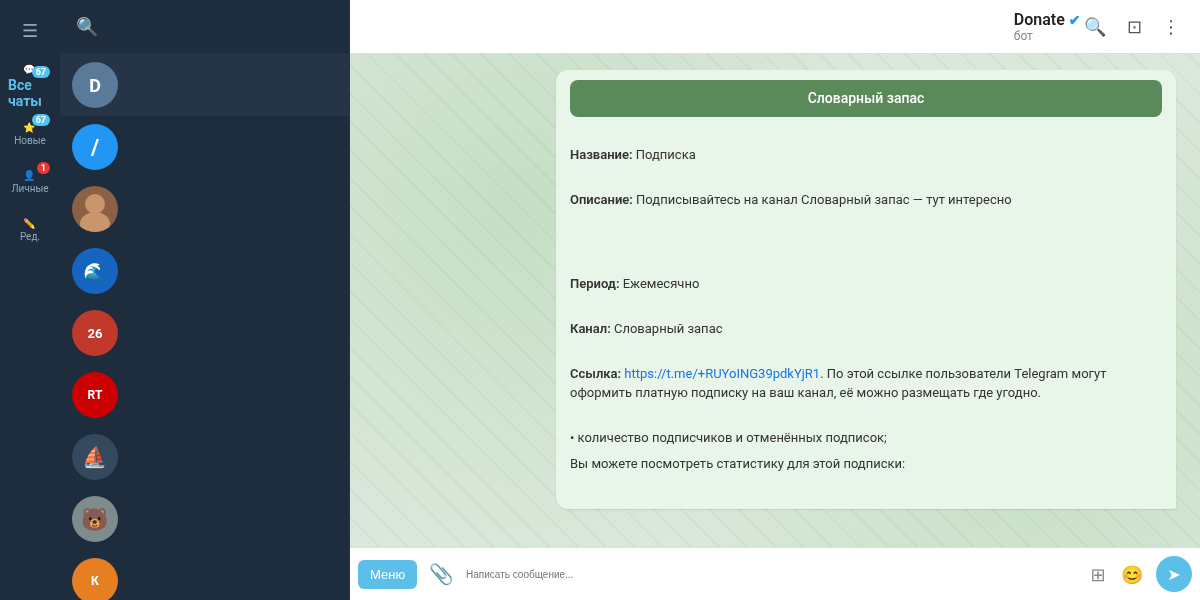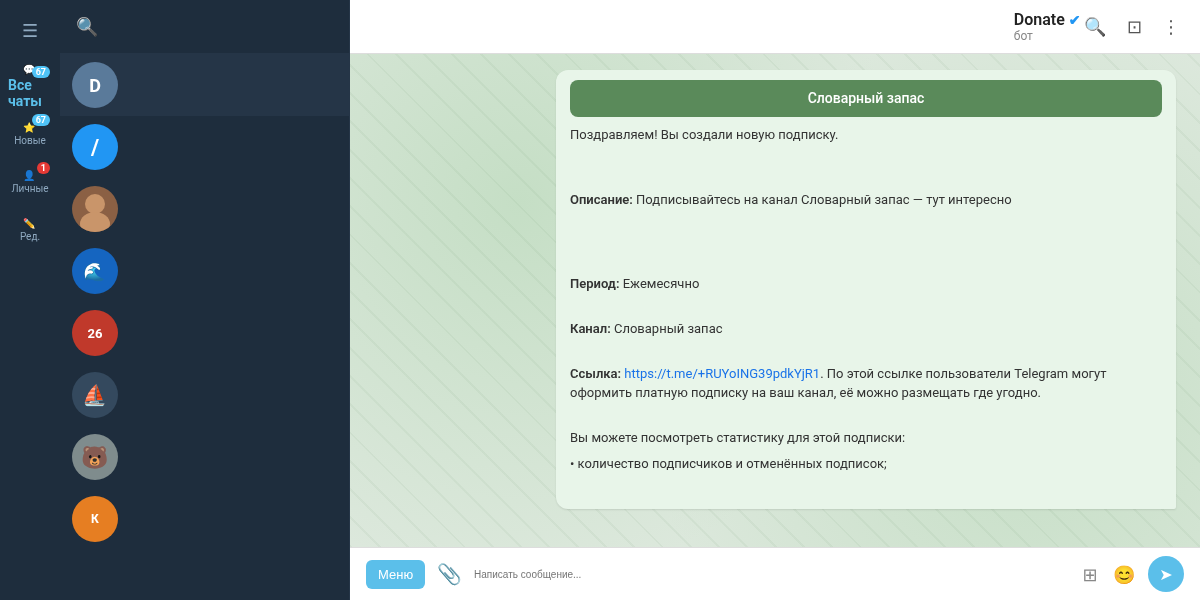--- a/index.html
+++ b/index.html
@@ -318,9 +318,6 @@
       
       <div class="bubble-header-btn">Словарный запас</div>
 
-      <div class="bubble-field">
-        <span>Поздравляем! Вы создали новую подписку.</span>
-      </div>
       <br>
       <br>
       <div class="bubble-field">

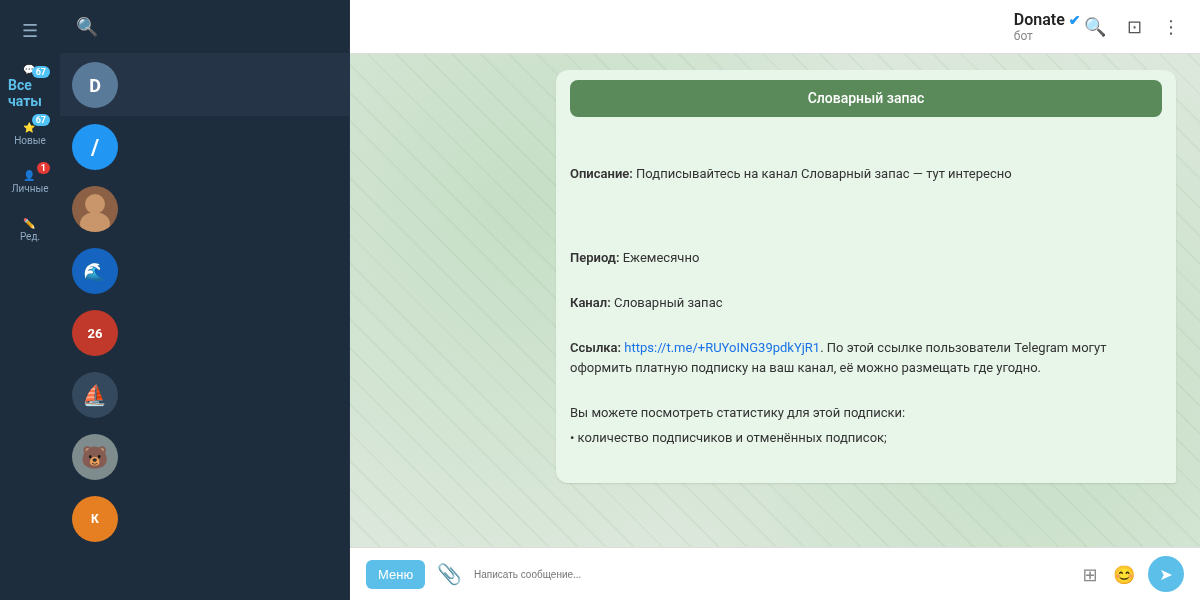--- a/index.html
+++ b/index.html
@@ -319,6 +319,10 @@
       <div class="bubble-header-btn">Словарный запас</div>
 
       <br>
+      <div class="bubble-field">
+        <strong>Название:</strong>
+        <span> </span><span>Подписка</span>
+      </div>
       <br>
       <div class="bubble-field">
         <strong>Описание:</strong>

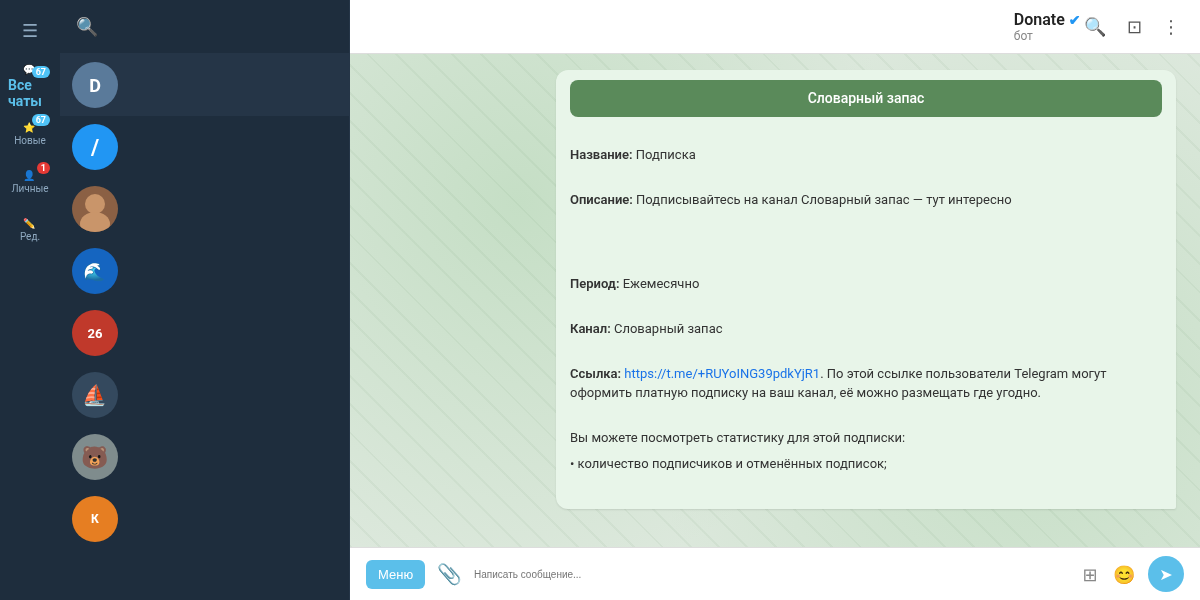--- a/index.html
+++ b/index.html
@@ -278,6 +278,11 @@
       </div>
     </div>
     <div class="chat-item">
+      <div class="chat-avatar" style="background:#cc0000;">
+        <span style="font-size:12px;font-weight:bold;color:#fff;">RT</span>
+      </div>
+    </div>
+    <div class="chat-item">
       <div class="chat-avatar" style="background:#34495e;">
         <span style="font-size:20px;">⛵</span>
       </div>

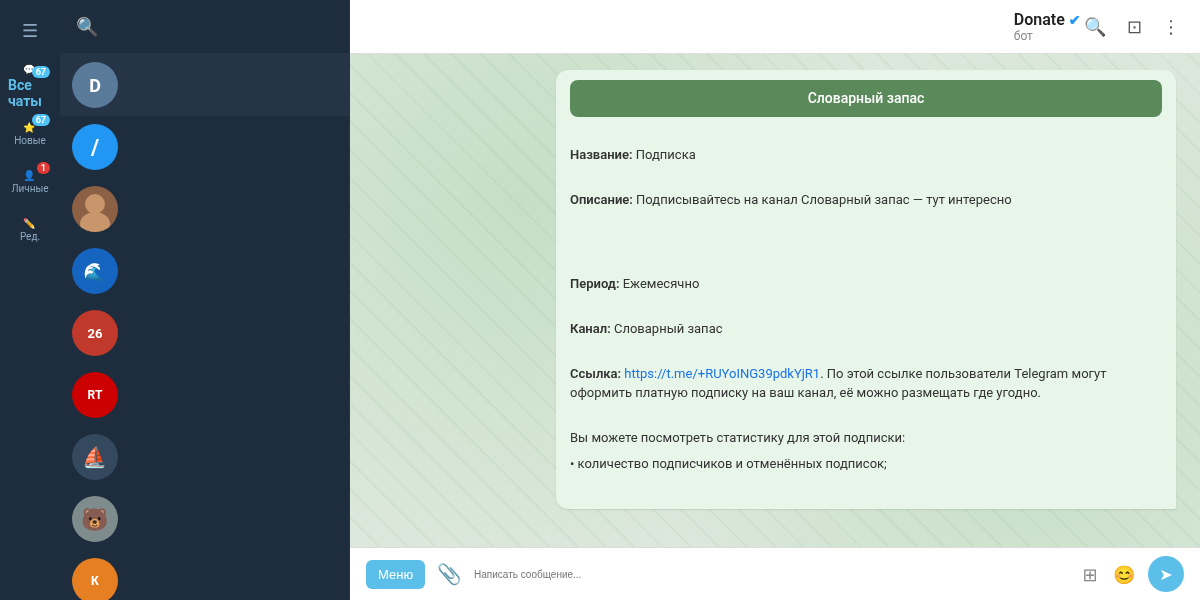--- a/index.html
+++ b/index.html
@@ -351,8 +351,8 @@
         <span> </span><a class="bubble-link">https://t.me/+RUYoING39pdkYjR1</a><span>. По этой ссылке пользователи Telegram могут оформить платную подписку на ваш канал, её можно размещать где угодно.</span>
       </div>
       <br>
+      <div class="bubble-field">• количество подписчиков и отменённых подписок;</div>
       <div class="bubble-field">Вы можете посмотреть статистику для этой подписки:</div>
-      <div class="bubble-field">• количество подписчиков и отменённых подписок;</div>
       
       
       <br>

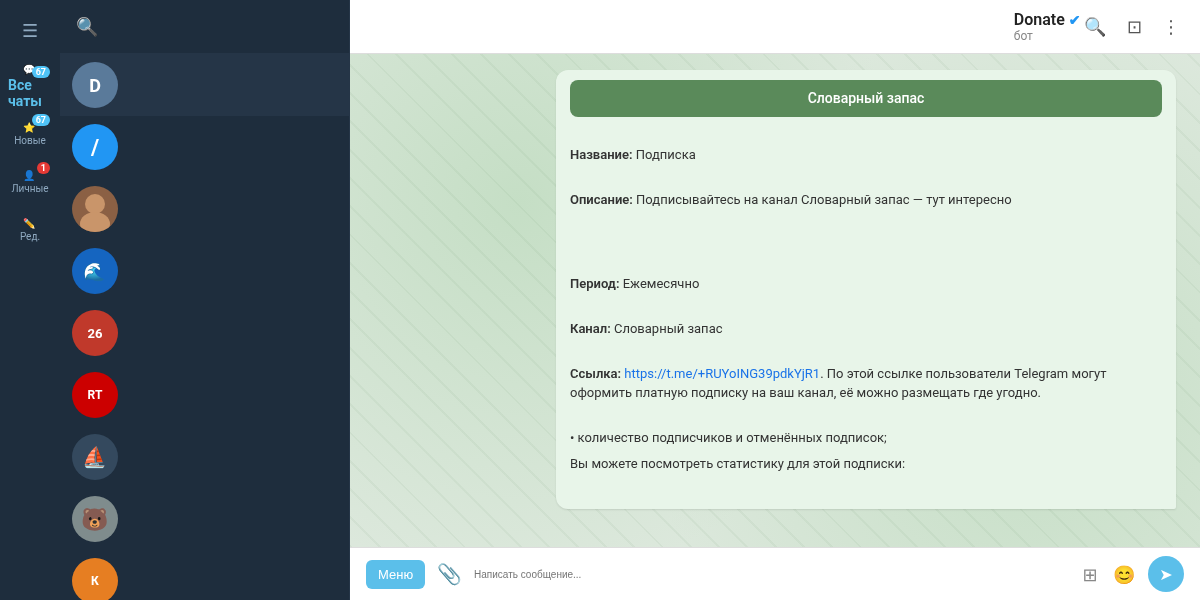--- a/index.html
+++ b/index.html
@@ -158,7 +158,7 @@
     
     .chat-input-area {
       background: #fff;
-      padding: 8px 16px;
+      padding: 8px 8px;
       display: flex;
       align-items: center;
       gap: 8px;

